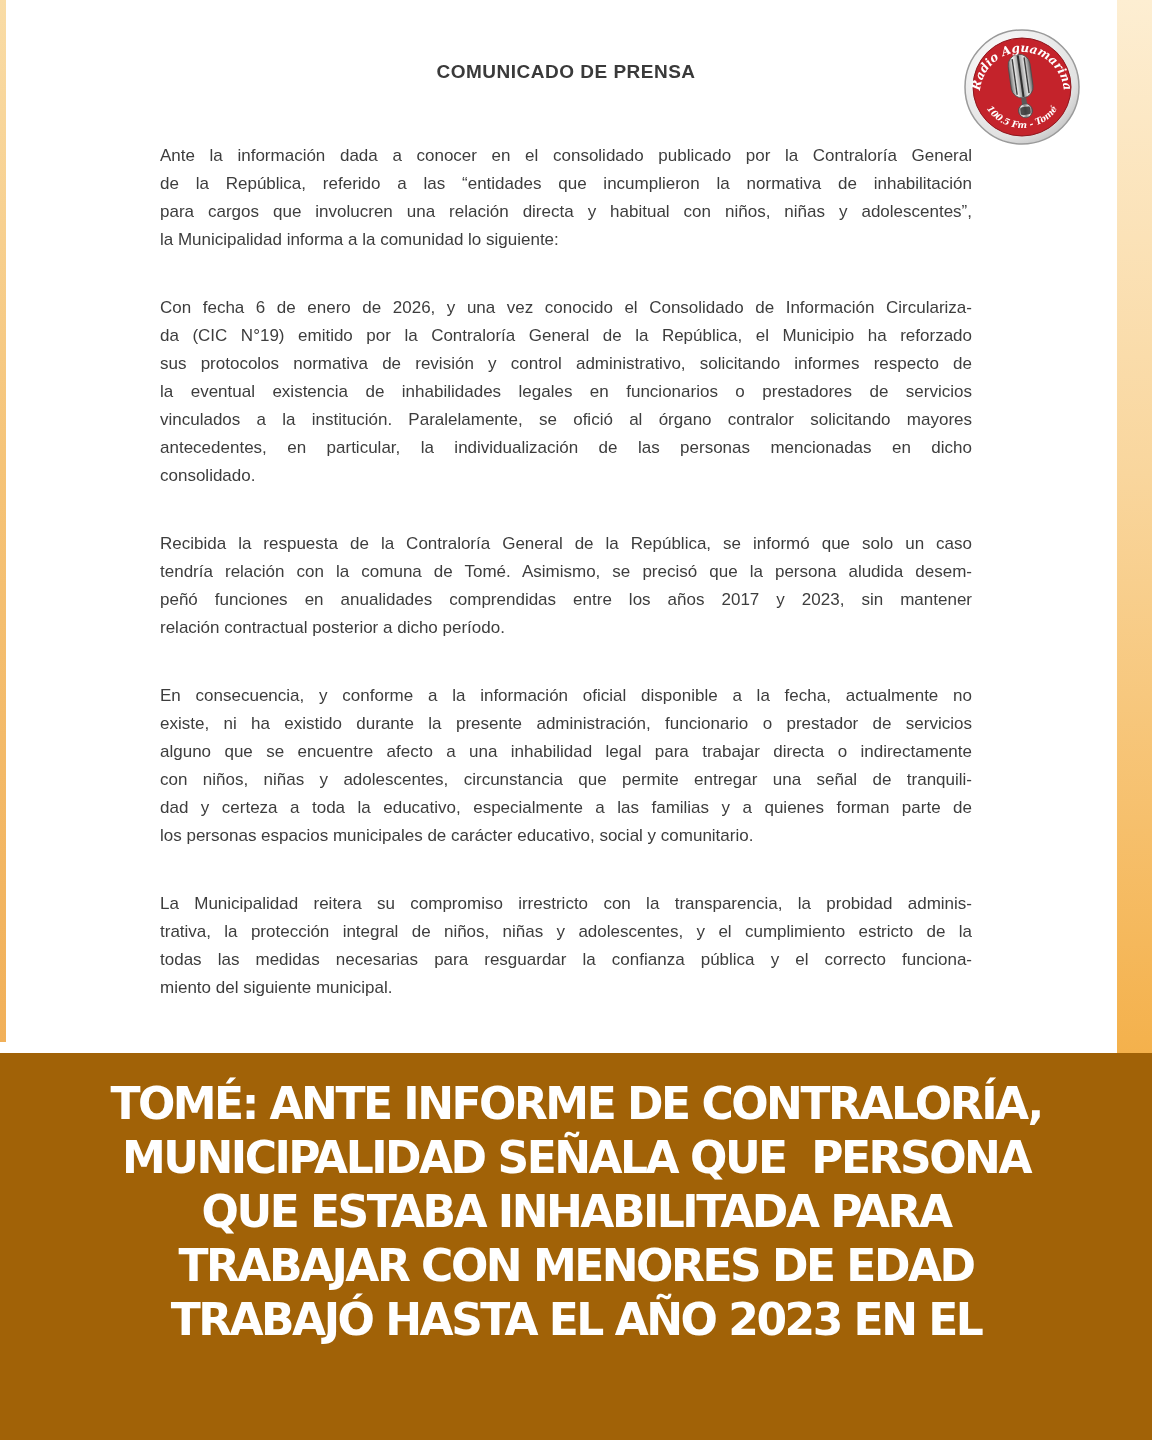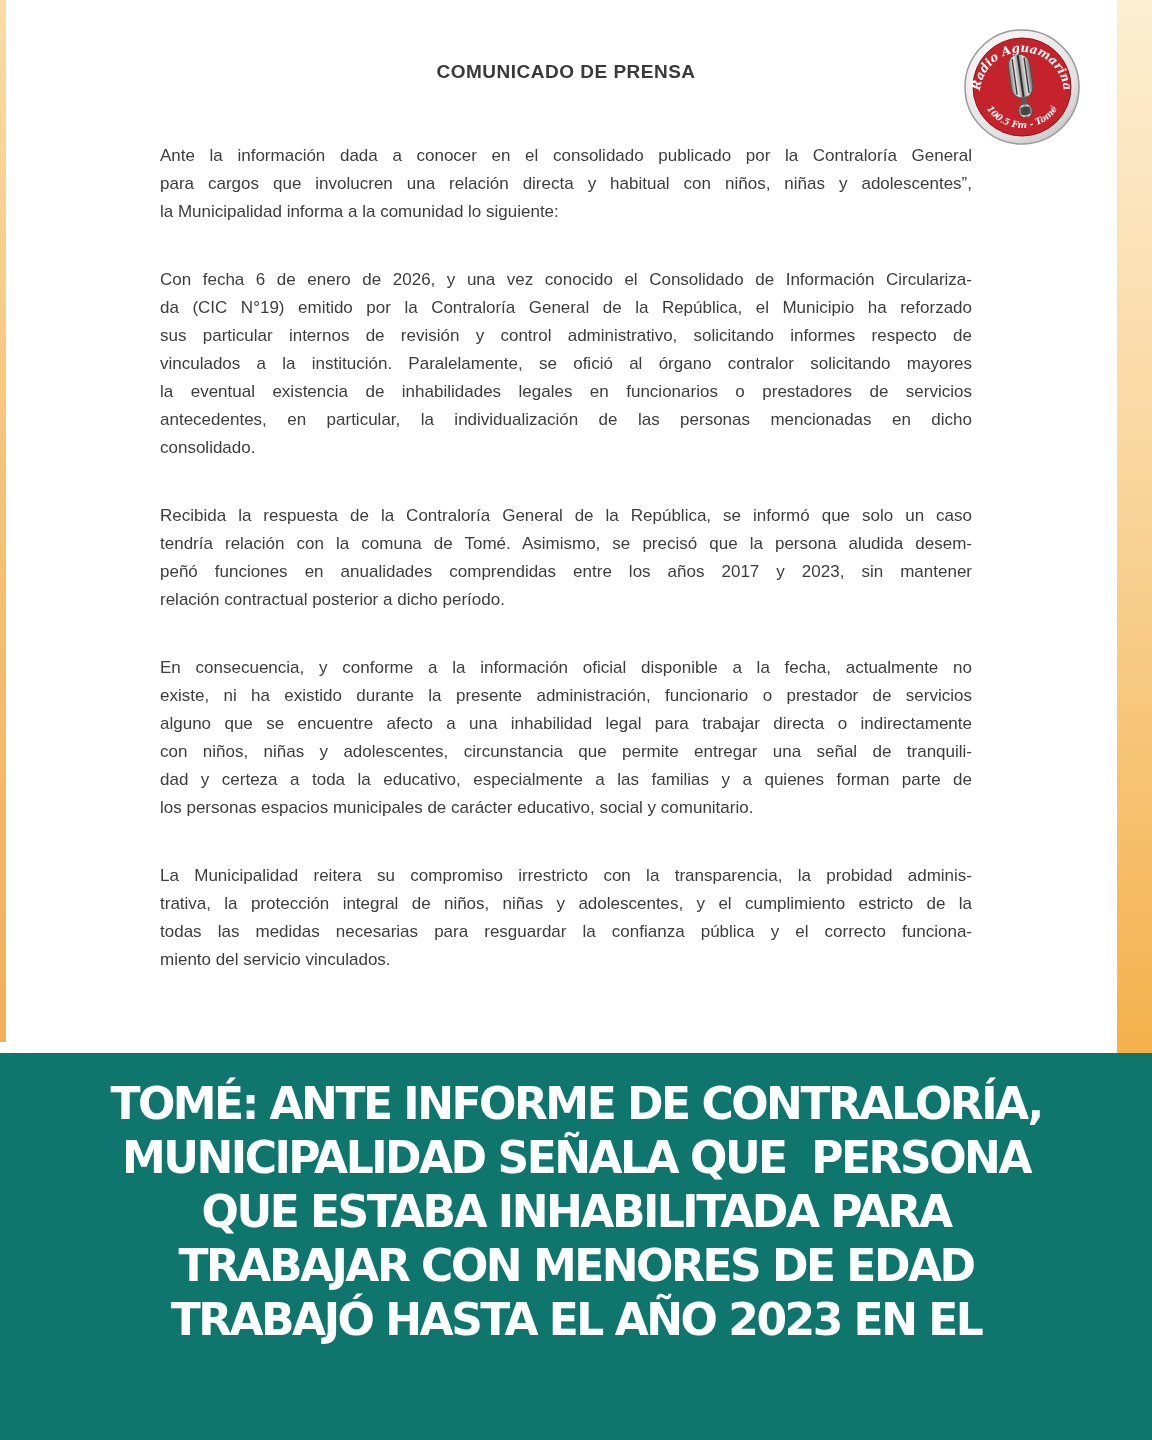--- a/index.html
+++ b/index.html
@@ -123,6 +123,7 @@
 
     <div class="paragraph">
       <div class="line">Ante la información dada a conocer en el consolidado publicado por la Contraloría General</div>
+      <div class="line">de la República, referido a las “entidades que incumplieron la normativa de inhabilitación</div>
       <div class="line">para cargos que involucren una relación directa y habitual con niños, niñas y adolescentes”,</div>
       <div class="line last">la Municipalidad informa a la comunidad lo siguiente:</div>
     </div>

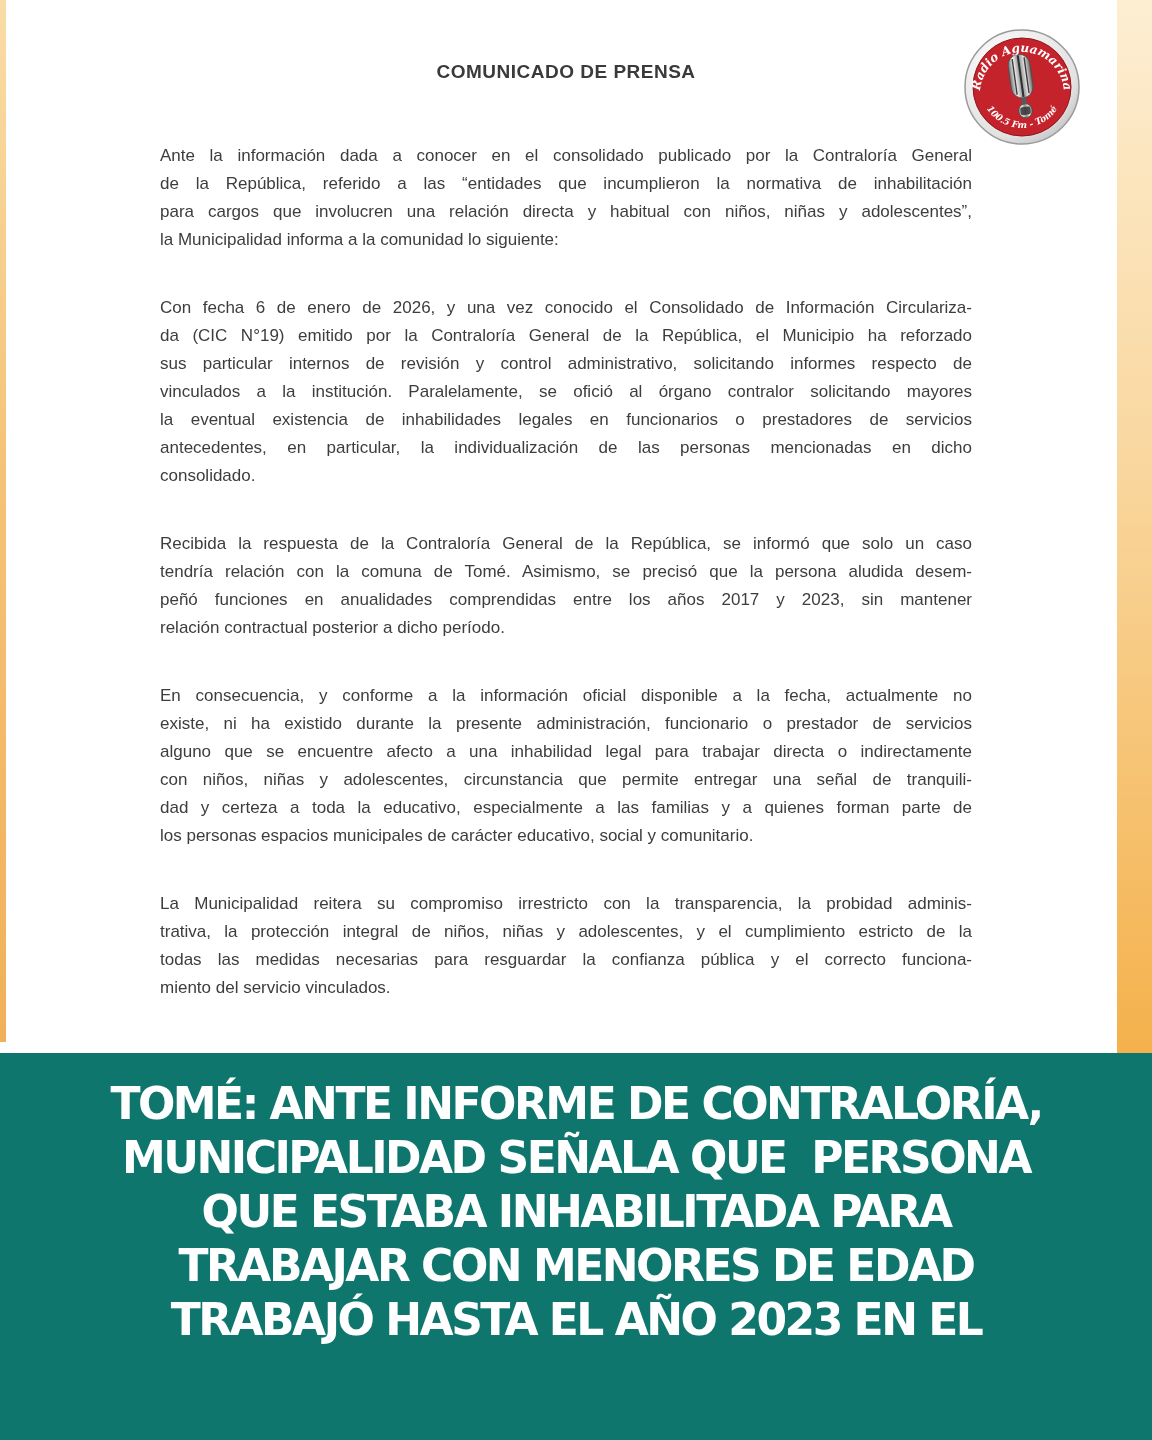--- a/index.html
+++ b/index.html
@@ -131,7 +131,7 @@
     <div class="paragraph">
       <div class="line">Con fecha 6 de enero de 2026, y una vez conocido el Consolidado de Información Circulariza-</div>
       <div class="line">da (CIC N°19) emitido por la Contraloría General de la República, el Municipio ha reforzado</div>
-      <div class="line">sus particular internos de revisión y control administrativo, solicitando informes respecto de</div>
+      <div class="line">sus protocolos normativa de revisión y control administrativo, solicitando informes respecto de</div>
       <div class="line">vinculados a la institución. Paralelamente, se ofició al órgano contralor solicitando mayores</div>
       <div class="line">la eventual existencia de inhabilidades legales en funcionarios o prestadores de servicios</div>
       <div class="line">antecedentes, en particular, la individualización de las personas mencionadas en dicho</div>

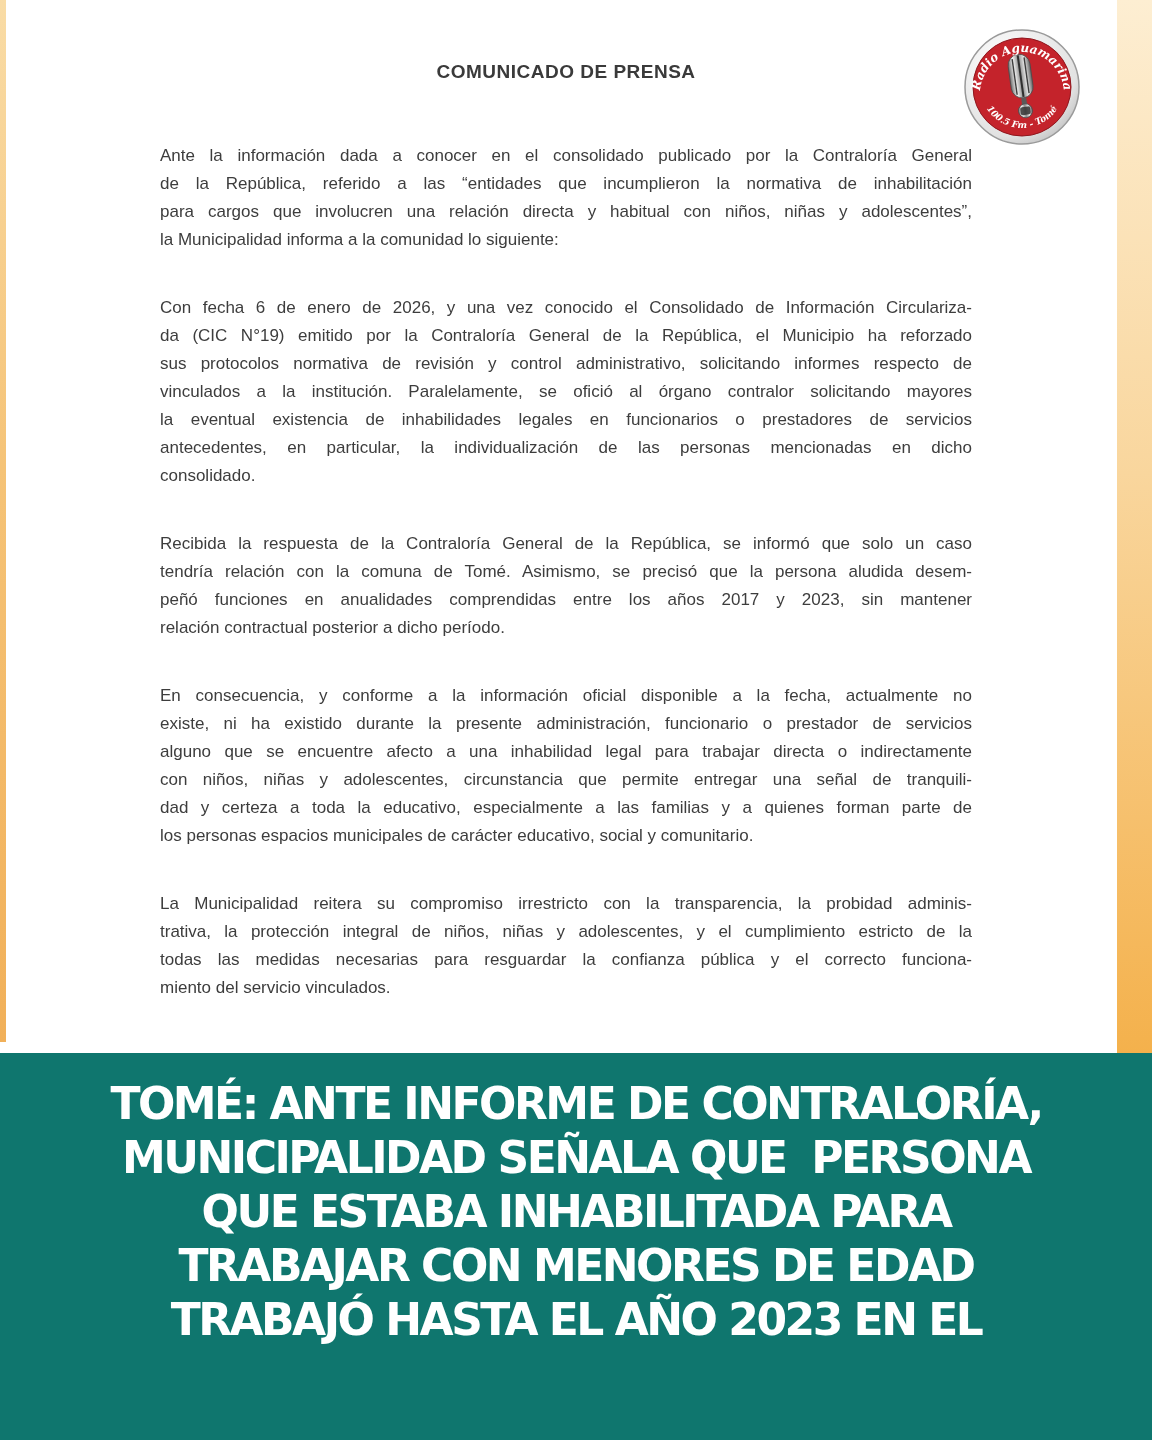--- a/index.html
+++ b/index.html
@@ -132,8 +132,8 @@
       <div class="line">Con fecha 6 de enero de 2026, y una vez conocido el Consolidado de Información Circulariza-</div>
       <div class="line">da (CIC N°19) emitido por la Contraloría General de la República, el Municipio ha reforzado</div>
       <div class="line">sus protocolos normativa de revisión y control administrativo, solicitando informes respecto de</div>
+      <div class="line">la eventual existencia de inhabilidades legales en funcionarios o prestadores de servicios</div>
       <div class="line">vinculados a la institución. Paralelamente, se ofició al órgano contralor solicitando mayores</div>
-      <div class="line">la eventual existencia de inhabilidades legales en funcionarios o prestadores de servicios</div>
       <div class="line">antecedentes, en particular, la individualización de las personas mencionadas en dicho</div>
       <div class="line last">consolidado.</div>
     </div>

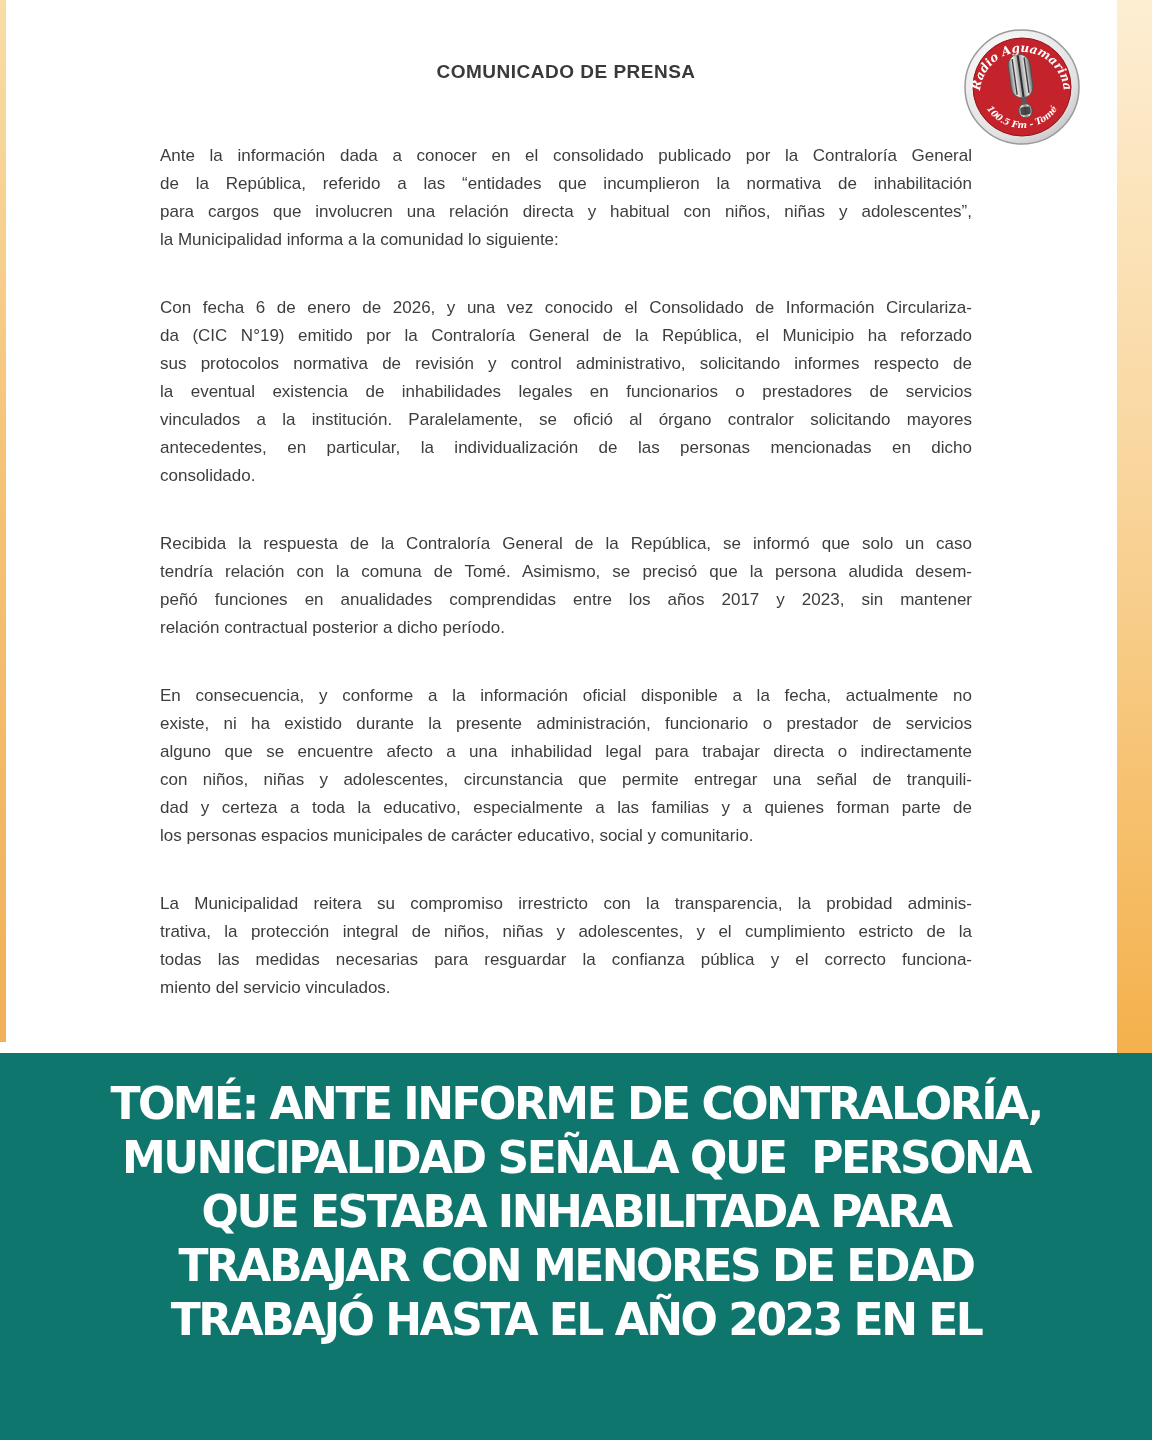--- a/index.html
+++ b/index.html
@@ -158,7 +158,7 @@
       <div class="line">La Municipalidad reitera su compromiso irrestricto con la transparencia, la probidad adminis-</div>
       <div class="line">trativa, la protección integral de niños, niñas y adolescentes, y el cumplimiento estricto de la</div>
       <div class="line">todas las medidas necesarias para resguardar la confianza pública y el correcto funciona-</div>
-      <div class="line last">miento del servicio vinculados.</div>
+      <div class="line last">miento del siguiente municipal.</div>
     </div>
   </div>
 

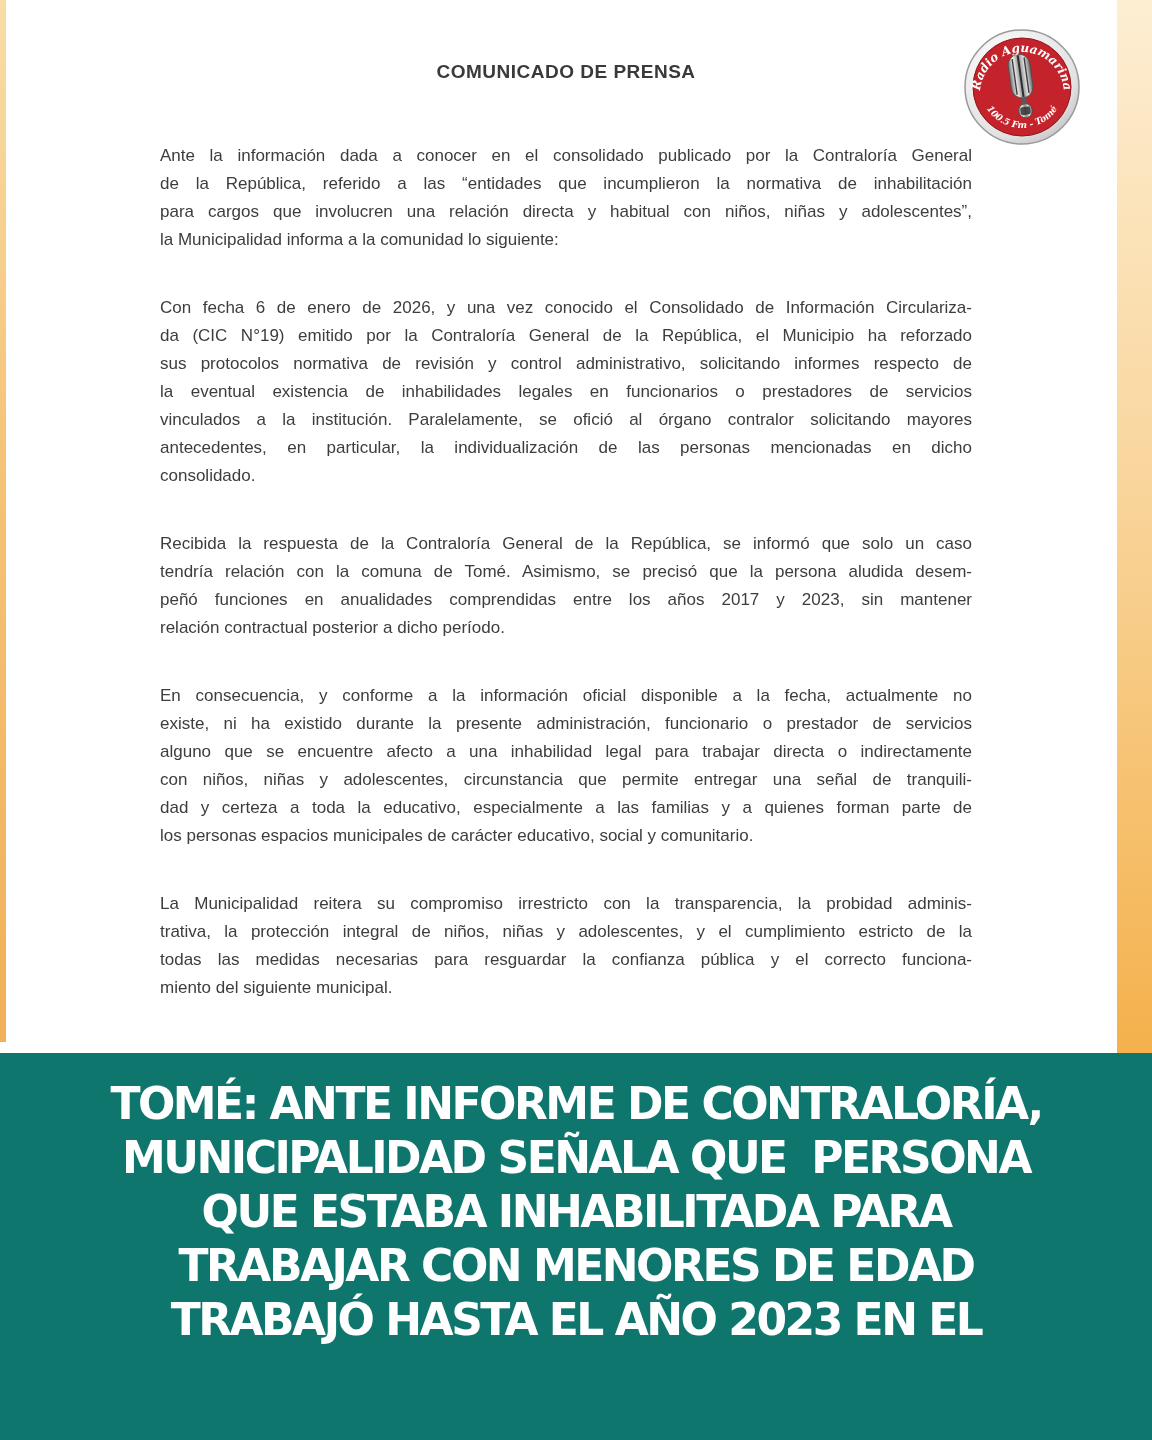--- a/index.html
+++ b/index.html
@@ -57,7 +57,7 @@
   
   .banner {
     position: absolute; left: 0; top: 1053px; width: 1152px; height: 387px;
-    background: #0f766e;
+    background: #a16207;
     padding-top: 24px;
     box-sizing: border-box;
   }

